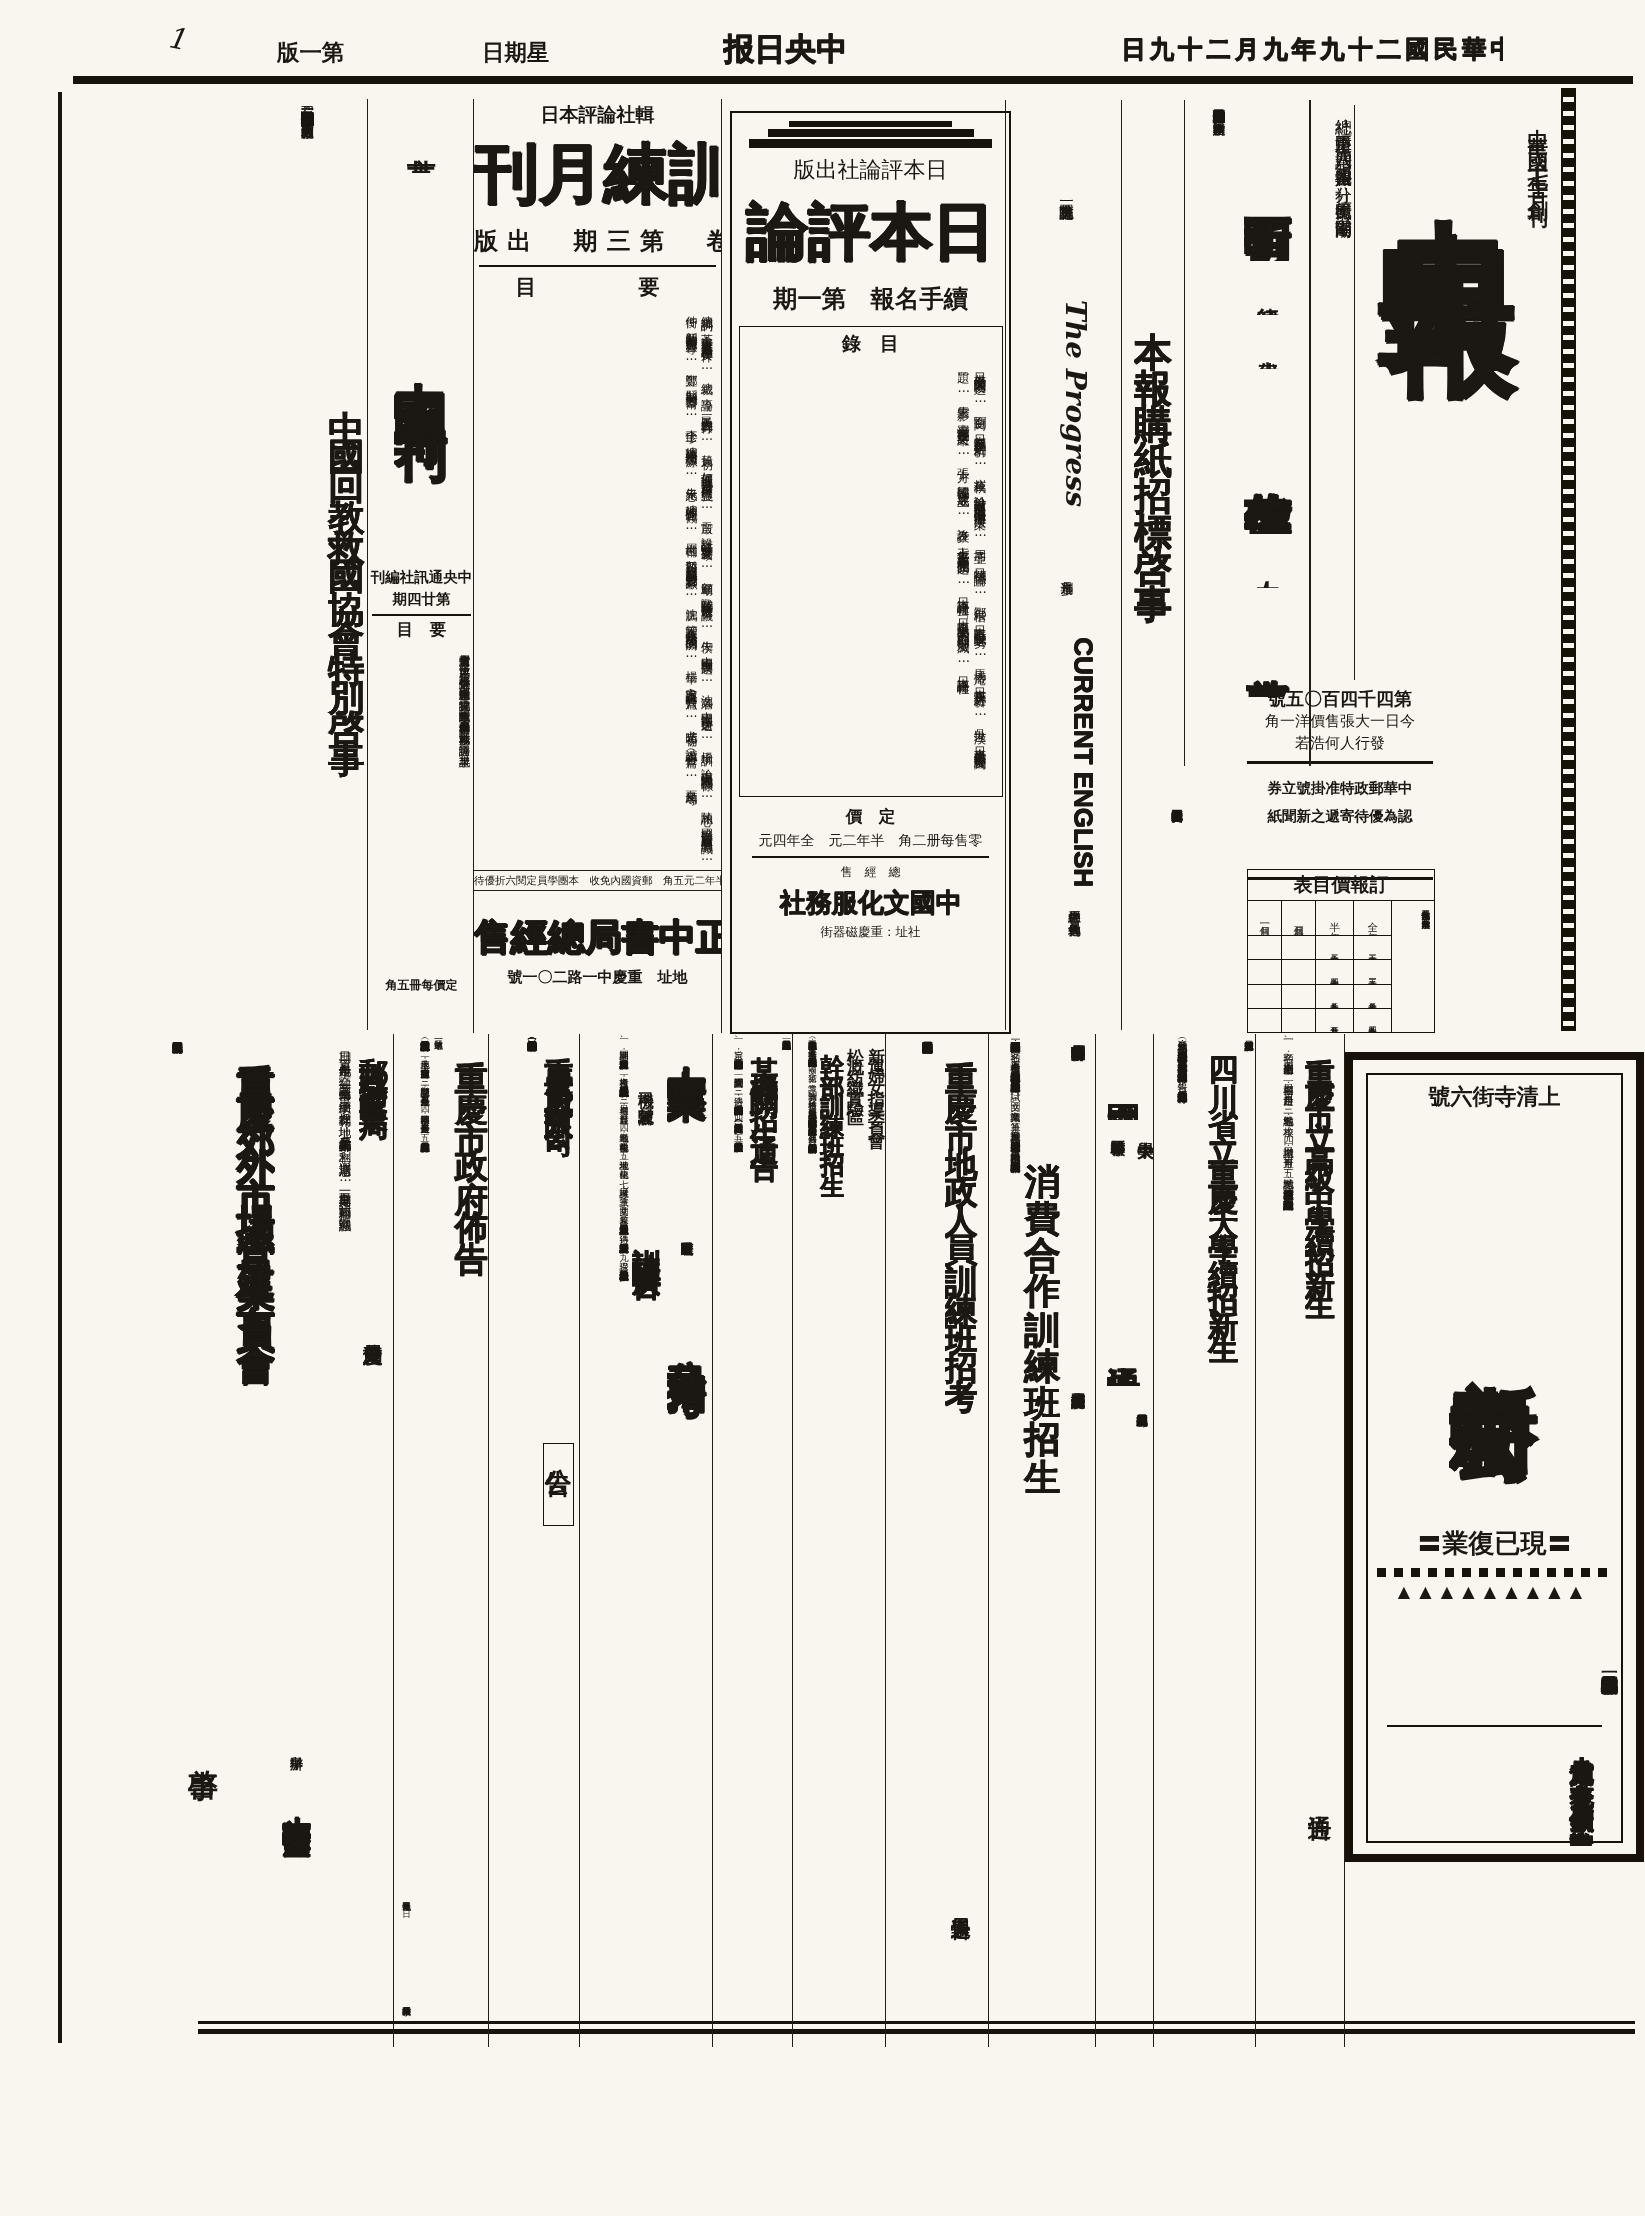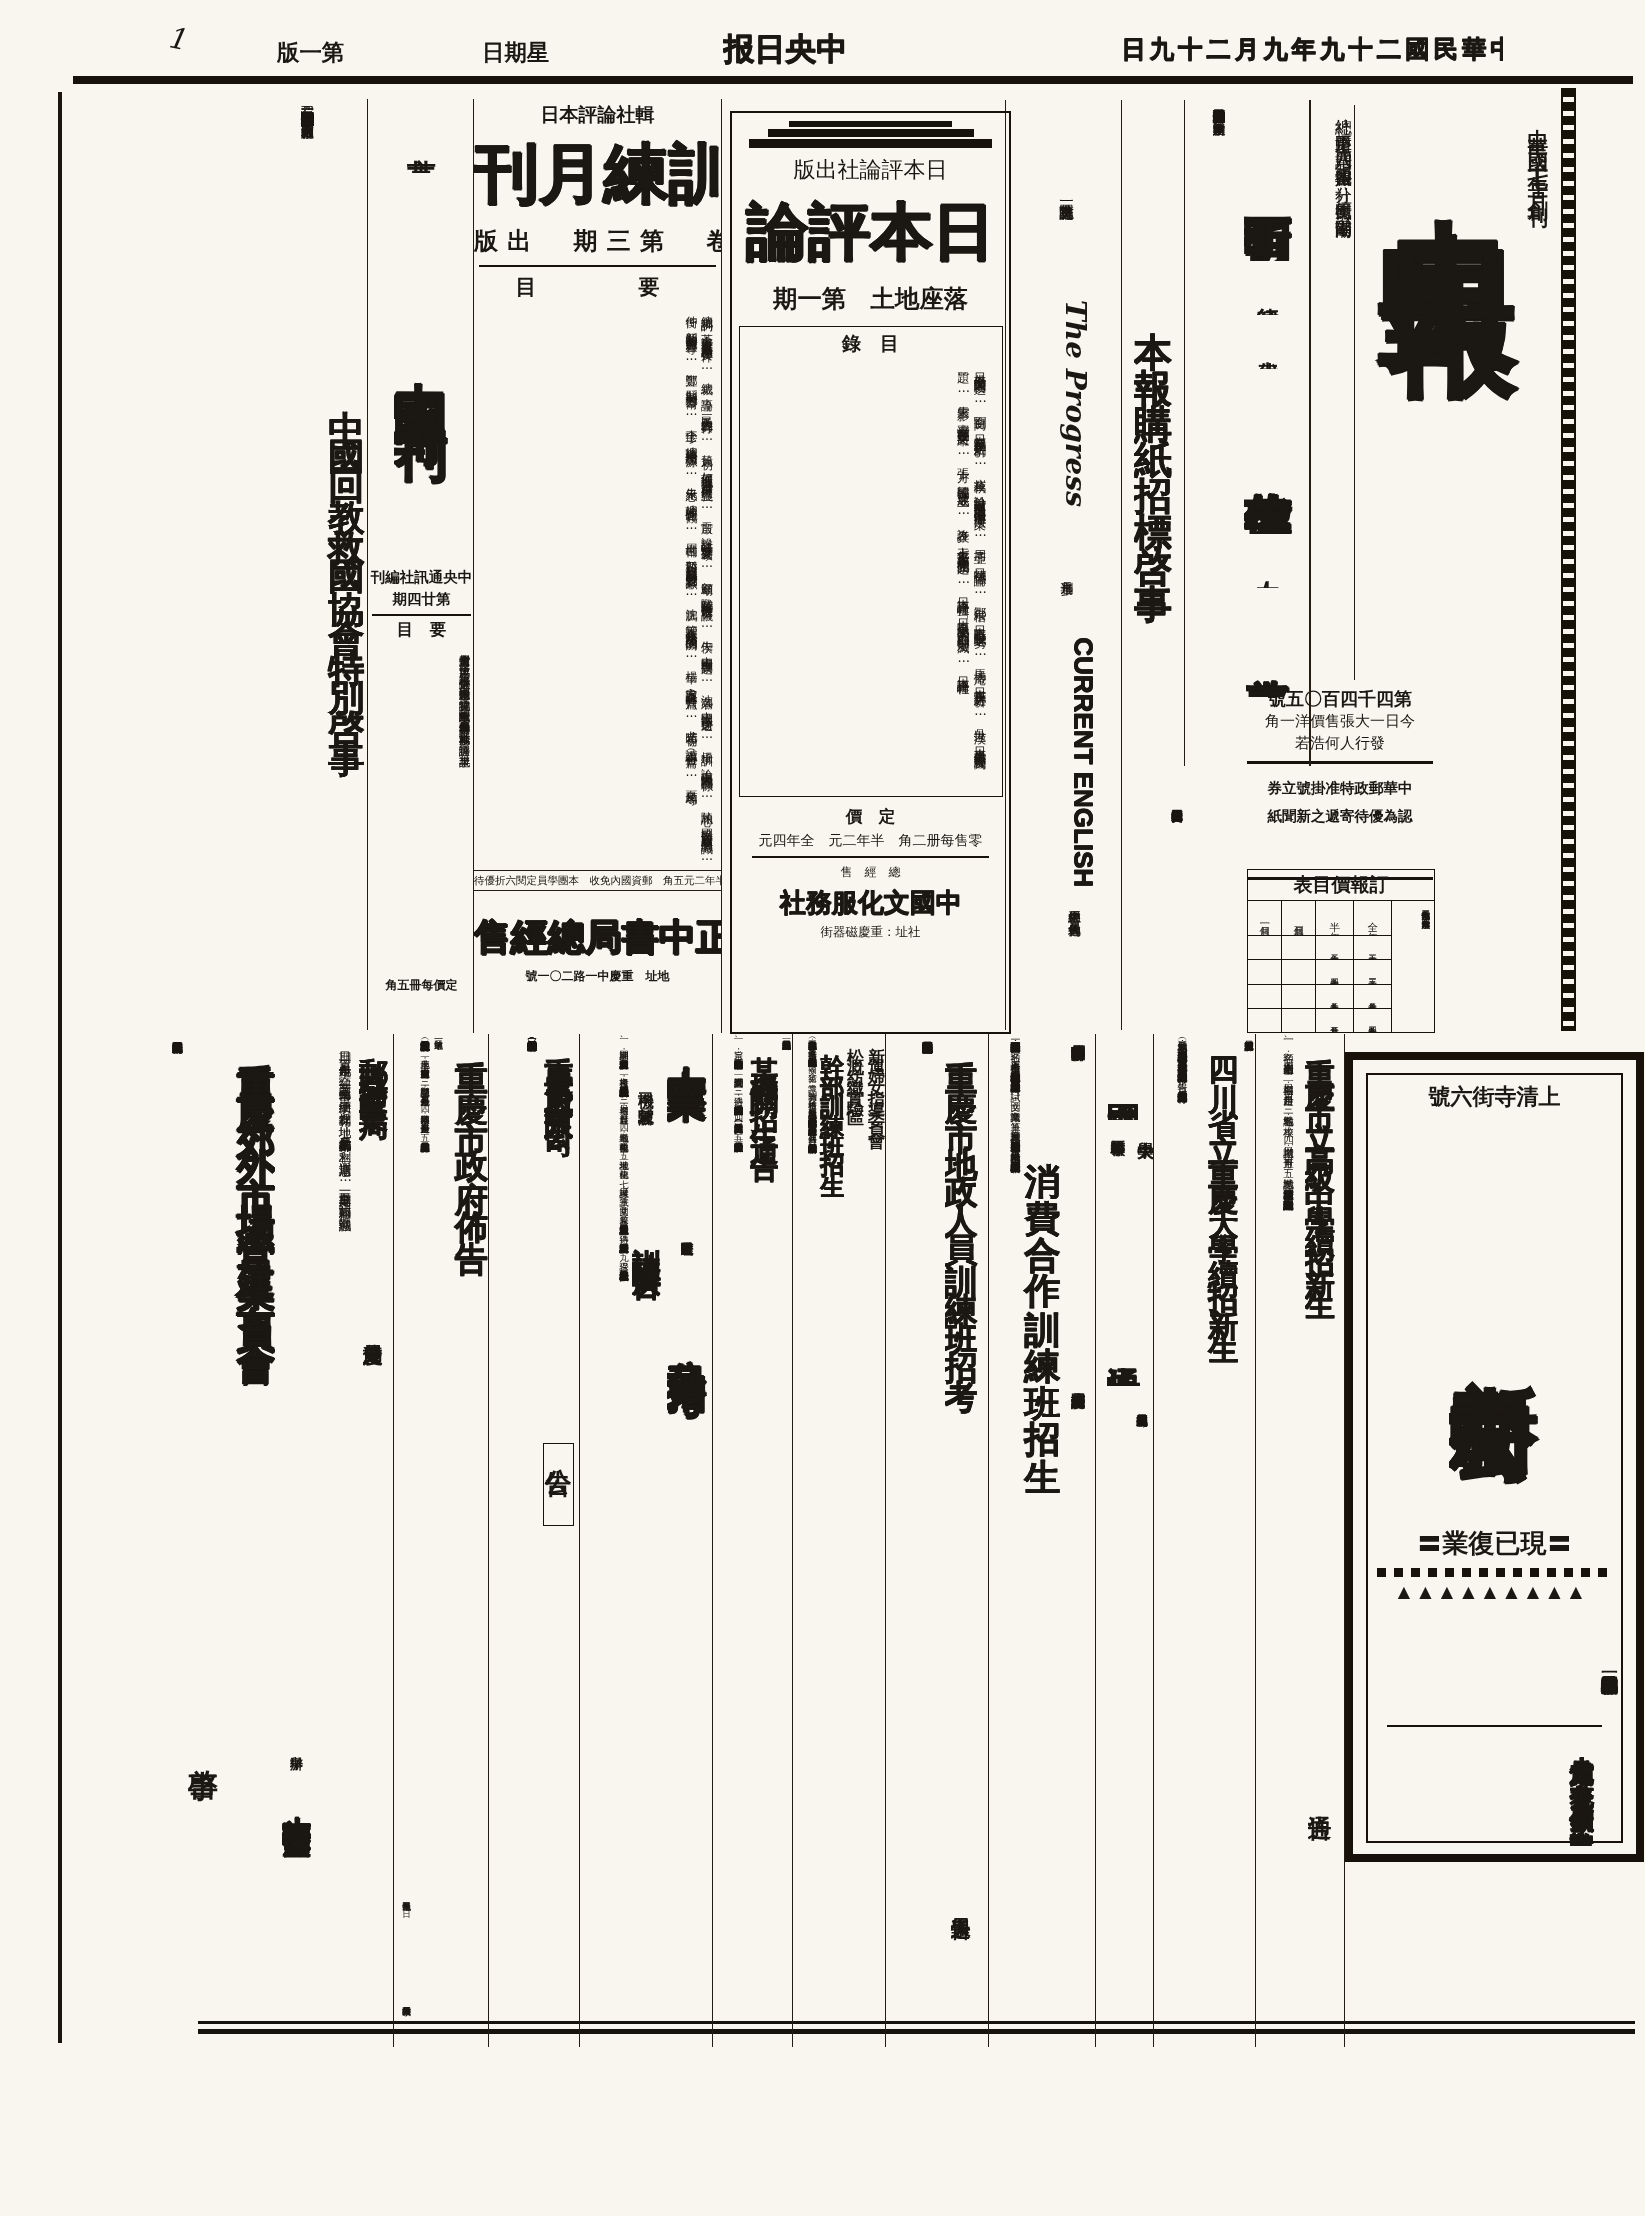--- a/index.html
+++ b/index.html
@@ -123,7 +123,7 @@
     <div class="bar" style="width:92%;height:8.6px;"></div>
     <div class="rtl ctr" style="font-size:22px;margin-top:6.6px;font-weight:normal;">版出社論評本日</div>
     <div class="rtl ctr fat" style="font-size:62px;font-weight:bold;margin-top:5.3px;">論評本日</div>
-    <div class="rtl ctr" style="font-size:24.4px;font-weight:bold;margin-top:9.2px;">期一第　土地座落</div>
+    <div class="rtl ctr" style="font-size:24.4px;font-weight:bold;margin-top:9.2px;">期一第　報名手續</div>
     <div class="boxed" style="border-width:1.3px;margin-top:10.5px;height:461px;padding:4px;">
       <div class="rtl ctr" style="font-size:19px;font-weight:bold;">錄　目</div>
       <div class="v dots" style="width:235px;height:414px;font-size:12.5px;margin:5.3px auto 0;line-height:1.35;">日本外交與內閣更迭……劉百閔　日本新黨運動之剖析……崔萬秋　論針對日本而通過的美國兩洋海軍法案……周子亞　日德關係論……鄒宗楷　日本戰時金融之現勢……馬博庵　日本煤荒之分析……吳世漢　日本米穀供需與食糧問題……朱雲影　臺灣光復運動之將來……張十方　韓國獨立黨之成立……許孝炎　七十三年來日本各報的生死問題……日本評論社輯　日本「戰爭文學」的「窮則變」「變則滅」……日本評論社輯</div>

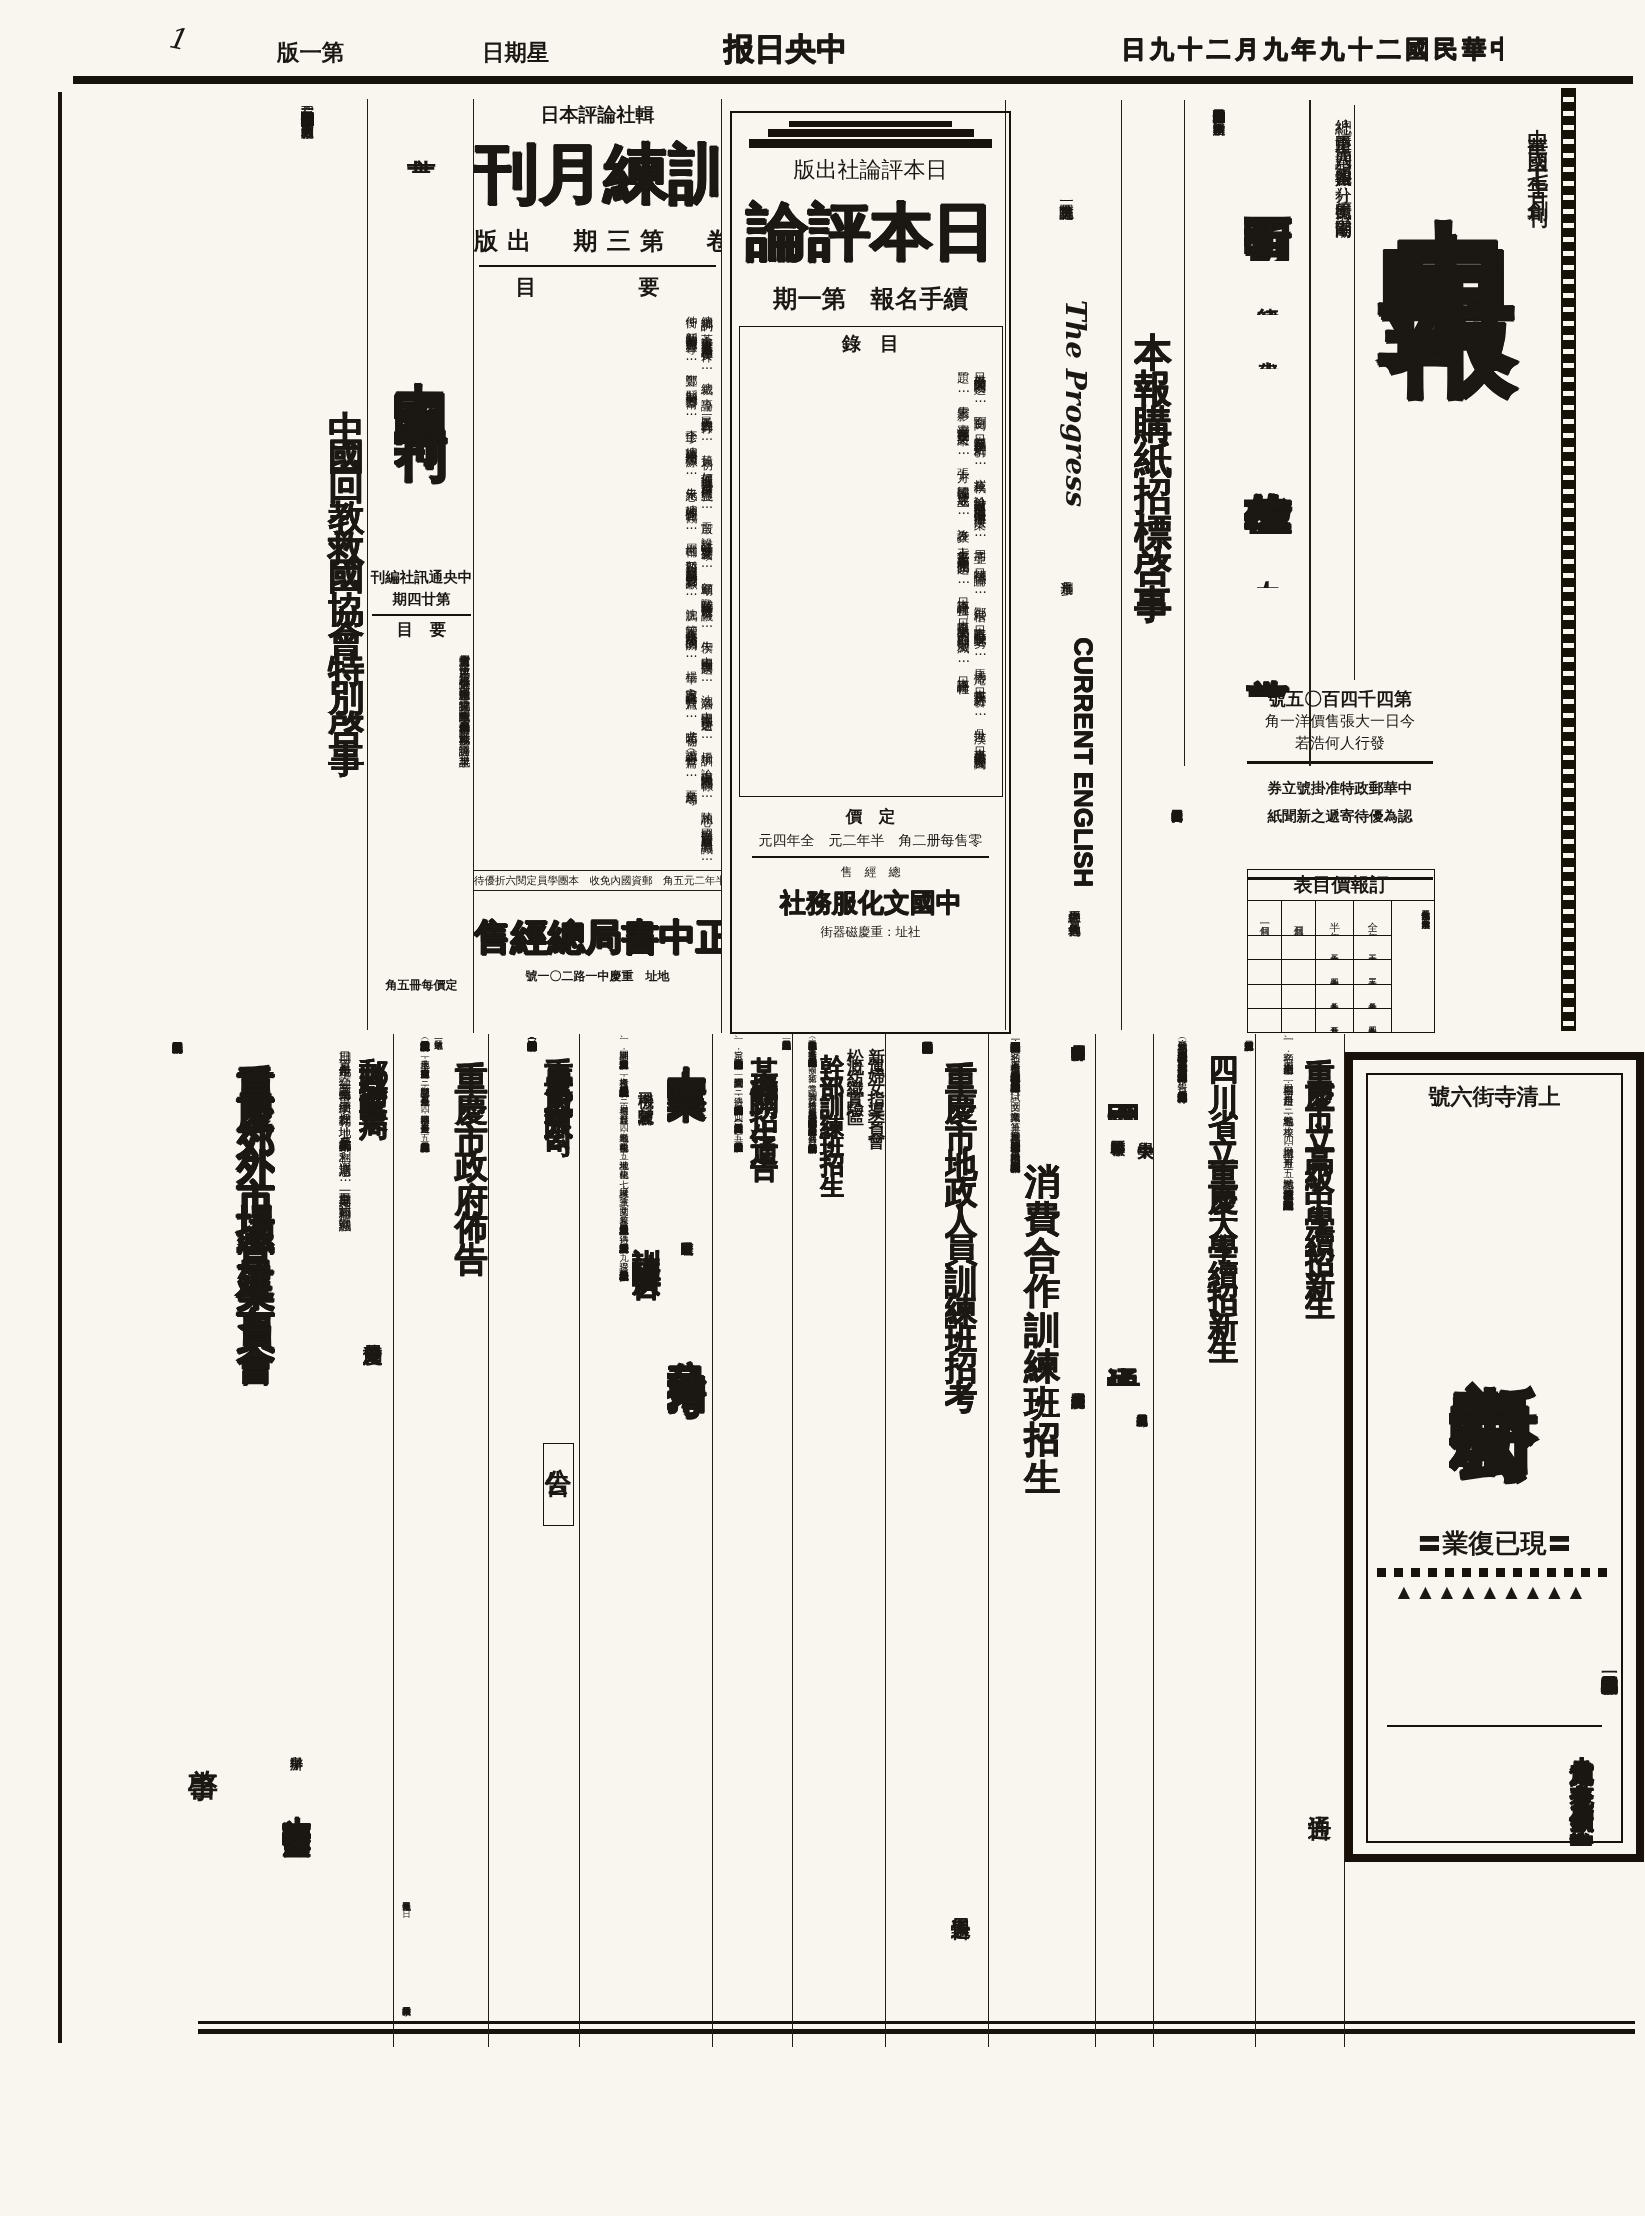--- a/index.html
+++ b/index.html
@@ -145,7 +145,7 @@
     <div class="v dots" style="width:240px;height:560px;font-size:12px;margin-top:5.3px;line-height:1.3;">總裁訓詞　革命辦事應有之基本精神與要件……總裁　專論　三民主義的實行……黃旭初　如何推行地方自治及實行三民主義……雷殷　設計與執行方案之要領……顧翊羣　戰時關稅應改進芻議……朱偰　中國糧食問題……沈宗瀚　中國鐵路之前途……楊承訓　論中央與地方的關係……陳柏心　國民對於憲政應有的認識……伍仲衡　新縣制的實施與督導……鄭豐　縣制與地方警衛……李士珍　總理政治思想探源……朱元懋　總理的進化觀……周世輔　對於四川實施新縣制之幾點貢獻……沈鵬　管訓教合一政治建設的回溯……楊華　方案設計選輯（六篇）……尤晴初等　讀書心得（三篇）……夏順均等</div>
     <div class="rtl ctr" style="font-size:10.5px;margin-top:4px;border-top:1.3px solid #241d14;border-bottom:1.3px solid #241d14;padding:2.6px 0;">待優折六閱定員學團本　收免內國資郵　角五元二年半　元五年全定預　角五冊每</div>
     <div class="rtl ctr fat" style="font-size:37px;font-weight:bold;margin-top:22px;">售經總局書中正</div>
-    <div class="rtl ctr" style="font-size:12px;font-weight:bold;margin-top:5.3px;">號一〇二路一中慶重　址地</div>
+    <div class="rtl ctr" style="font-size:15px;font-weight:bold;margin-top:5.3px;">號一〇二路一中慶重　址地</div>
   </div>
 
   <div class="abs thin-l" style="left:367px;top:99px;width:107px;height:931px;">

